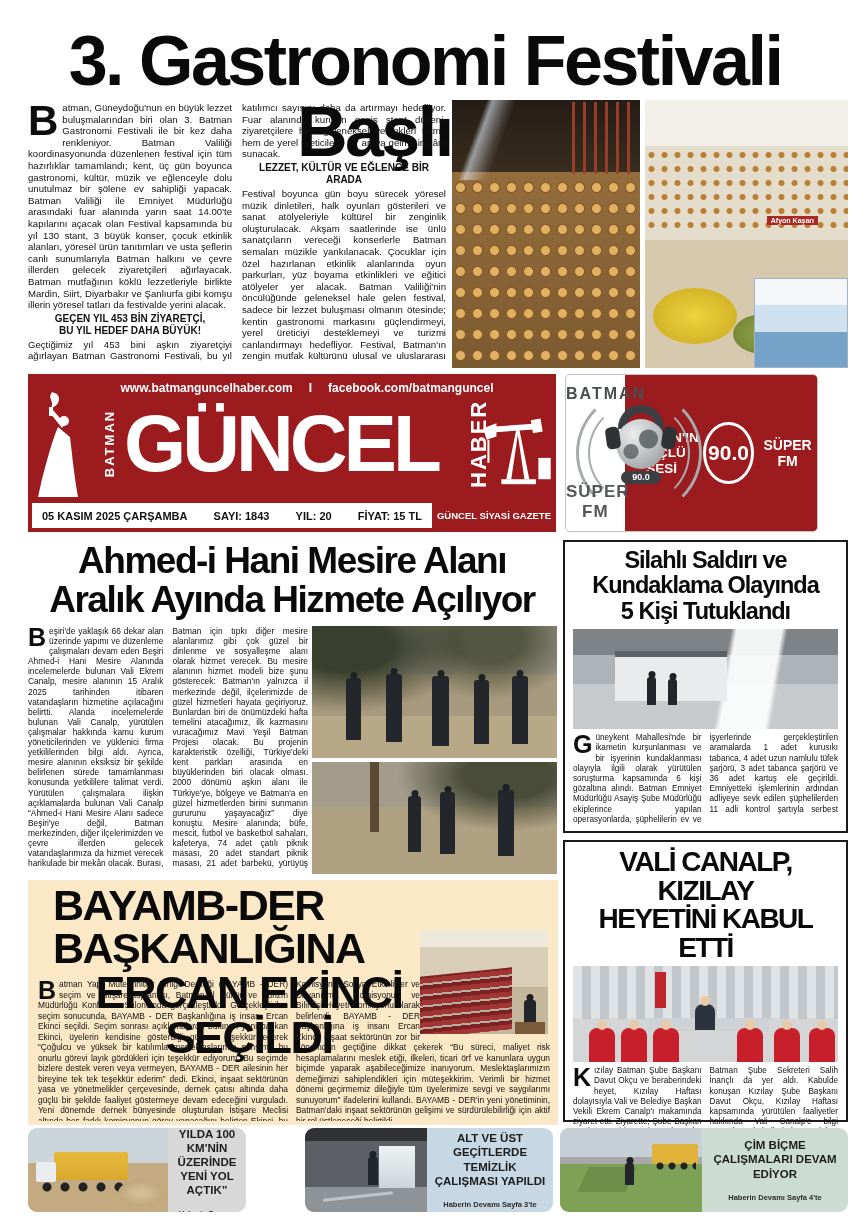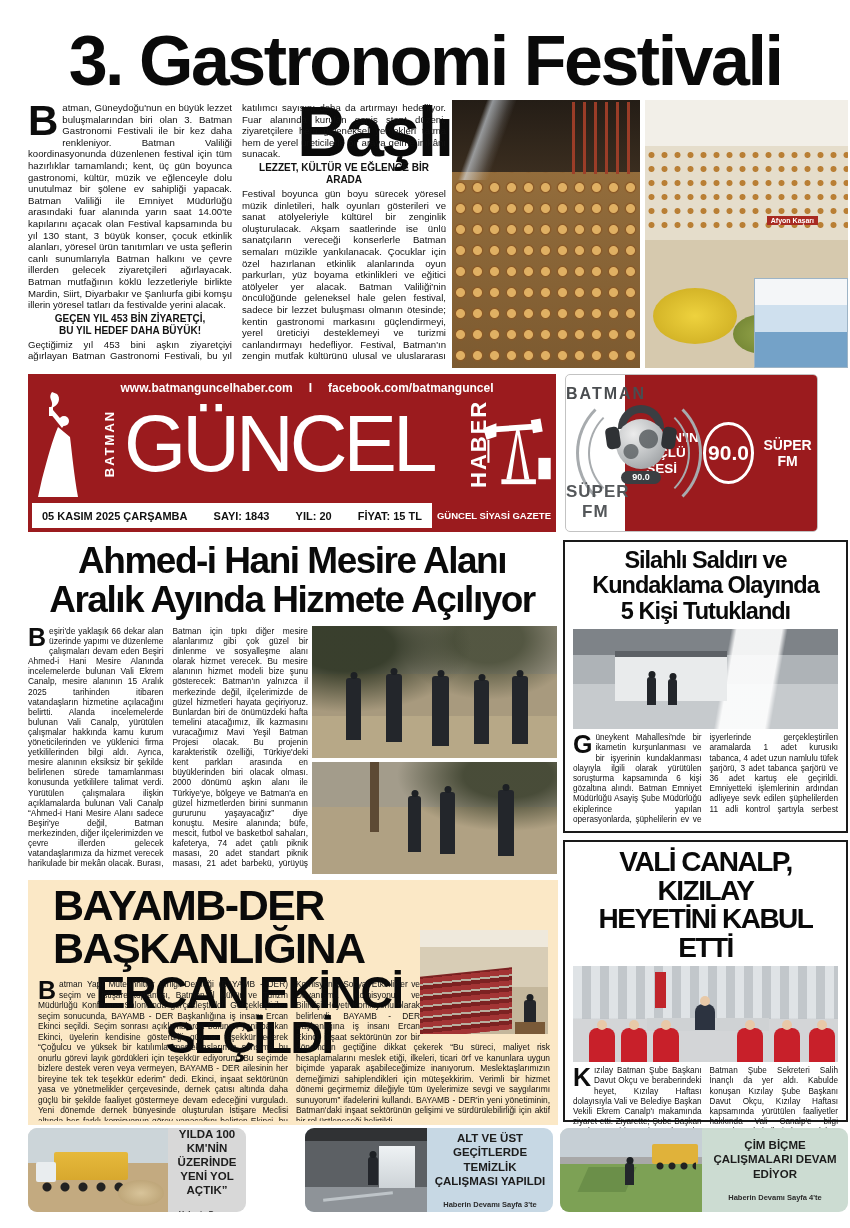--- a/index.html
+++ b/index.html
@@ -50,7 +50,7 @@
   .masthead{left:28px;top:374px;width:528px;height:158px;background:var(--masthead-red,#9b1b1e)}
   .mh-links{position:absolute;left:70px;right:40px;top:7px;display:flex;justify-content:center;
             gap:16px;color:#fff;font-weight:bold;font-size:12px}
-  .mh-guncel{position:absolute;left:96px;top:30px;color:#fff;font-weight:normal;font-size:80px;
+  .mh-guncel{position:absolute;left:96px;top:30px;color:#fff;font-weight:bold;font-size:80px;
              line-height:1;letter-spacing:-4px}
   .mh-batman{position:absolute;left:42px;top:62px;width:78px;color:#fff;font-weight:bold;
              font-size:13px;letter-spacing:2px;text-align:center;transform:rotate(-90deg)}

